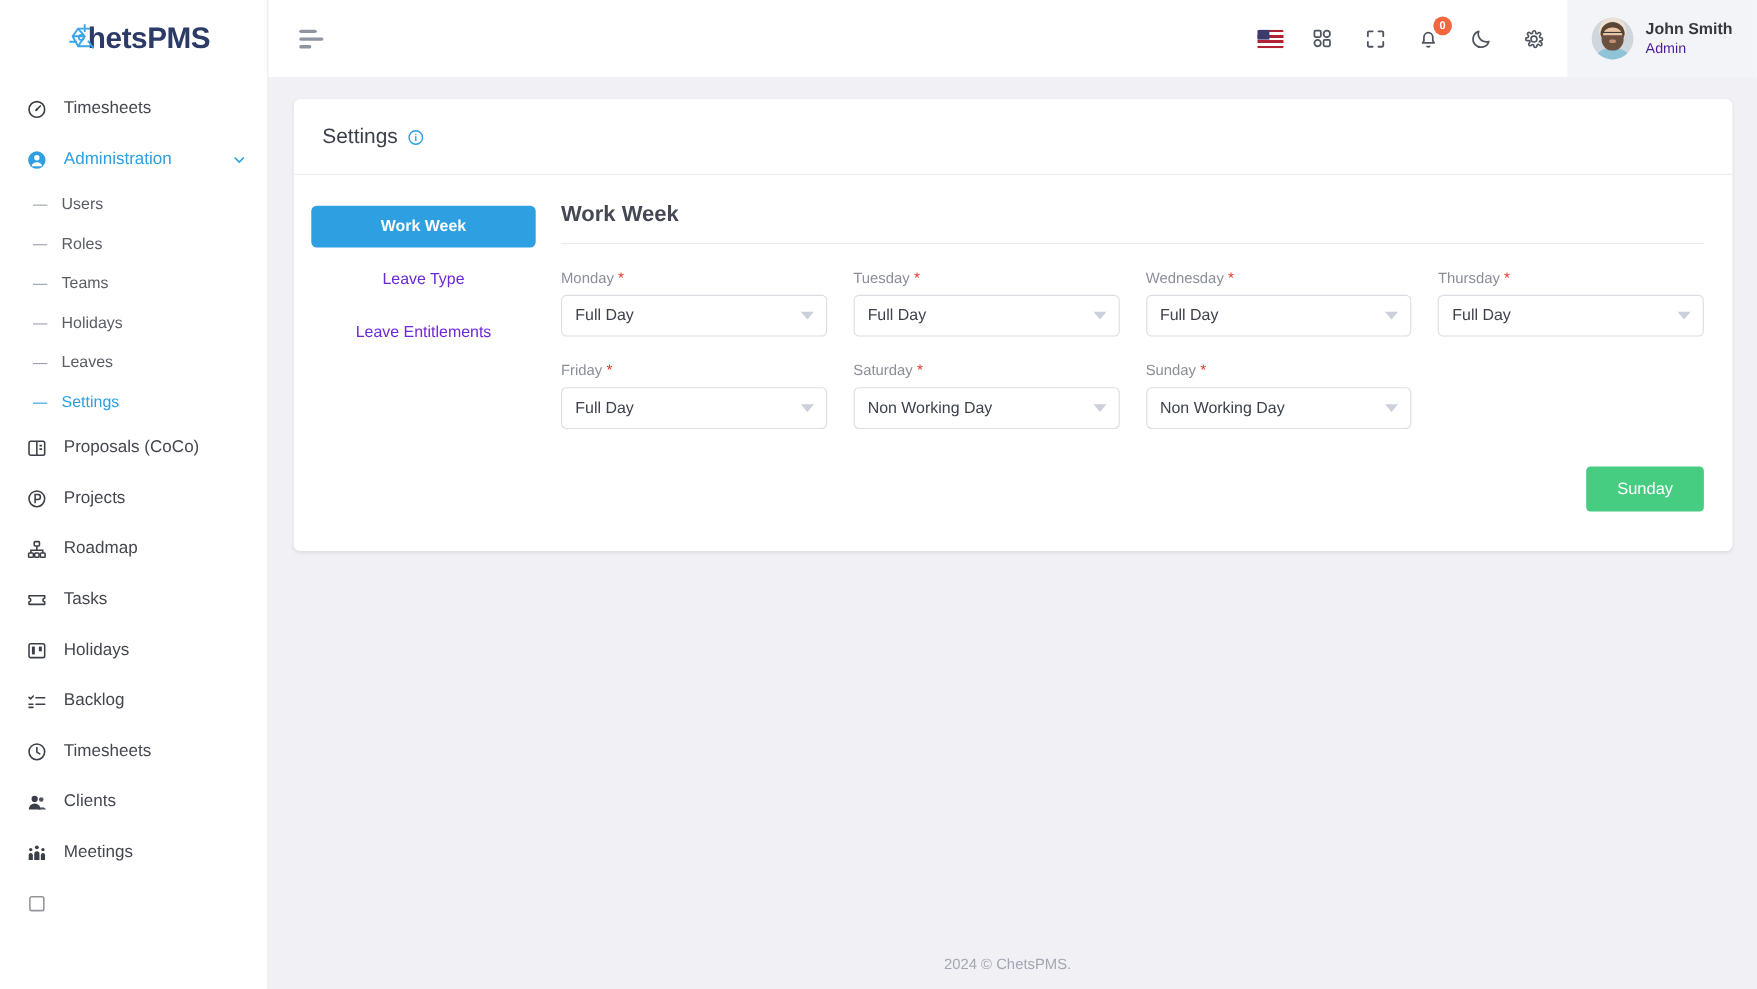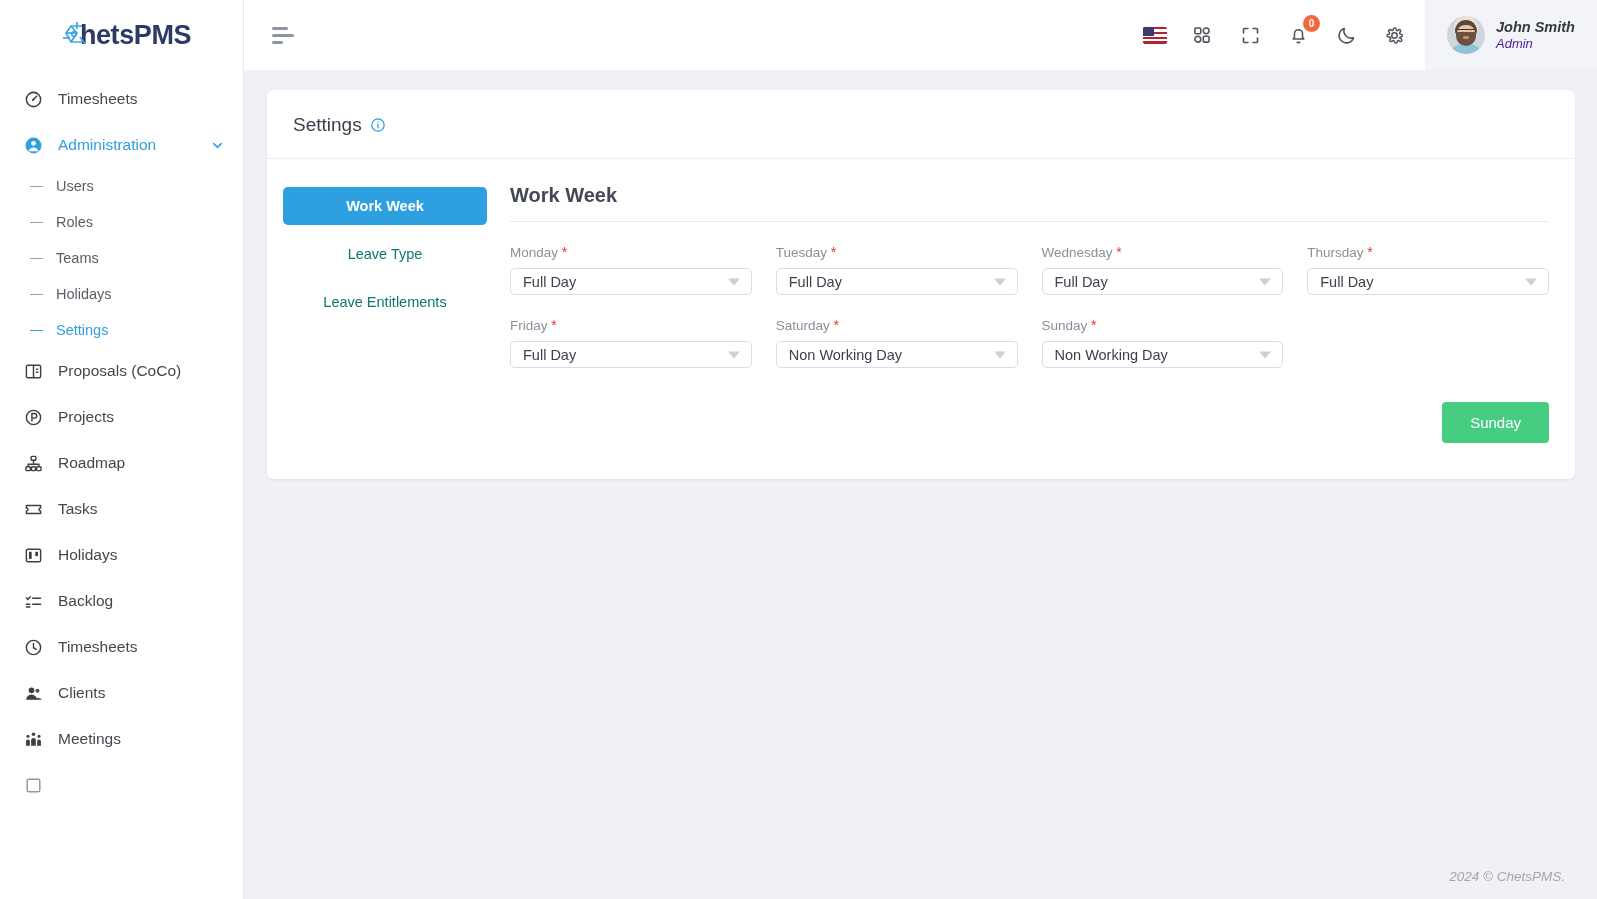--- a/index.html
+++ b/index.html
@@ -106,7 +106,6 @@
     height: 70px; padding: 0 16px 0 22px;
     background: #f3f4f8; cursor: pointer;
     min-width: 172px;
-    font-style: italic;
   }
   .avatar {
     width: 38px; height: 38px; border-radius: 50%;

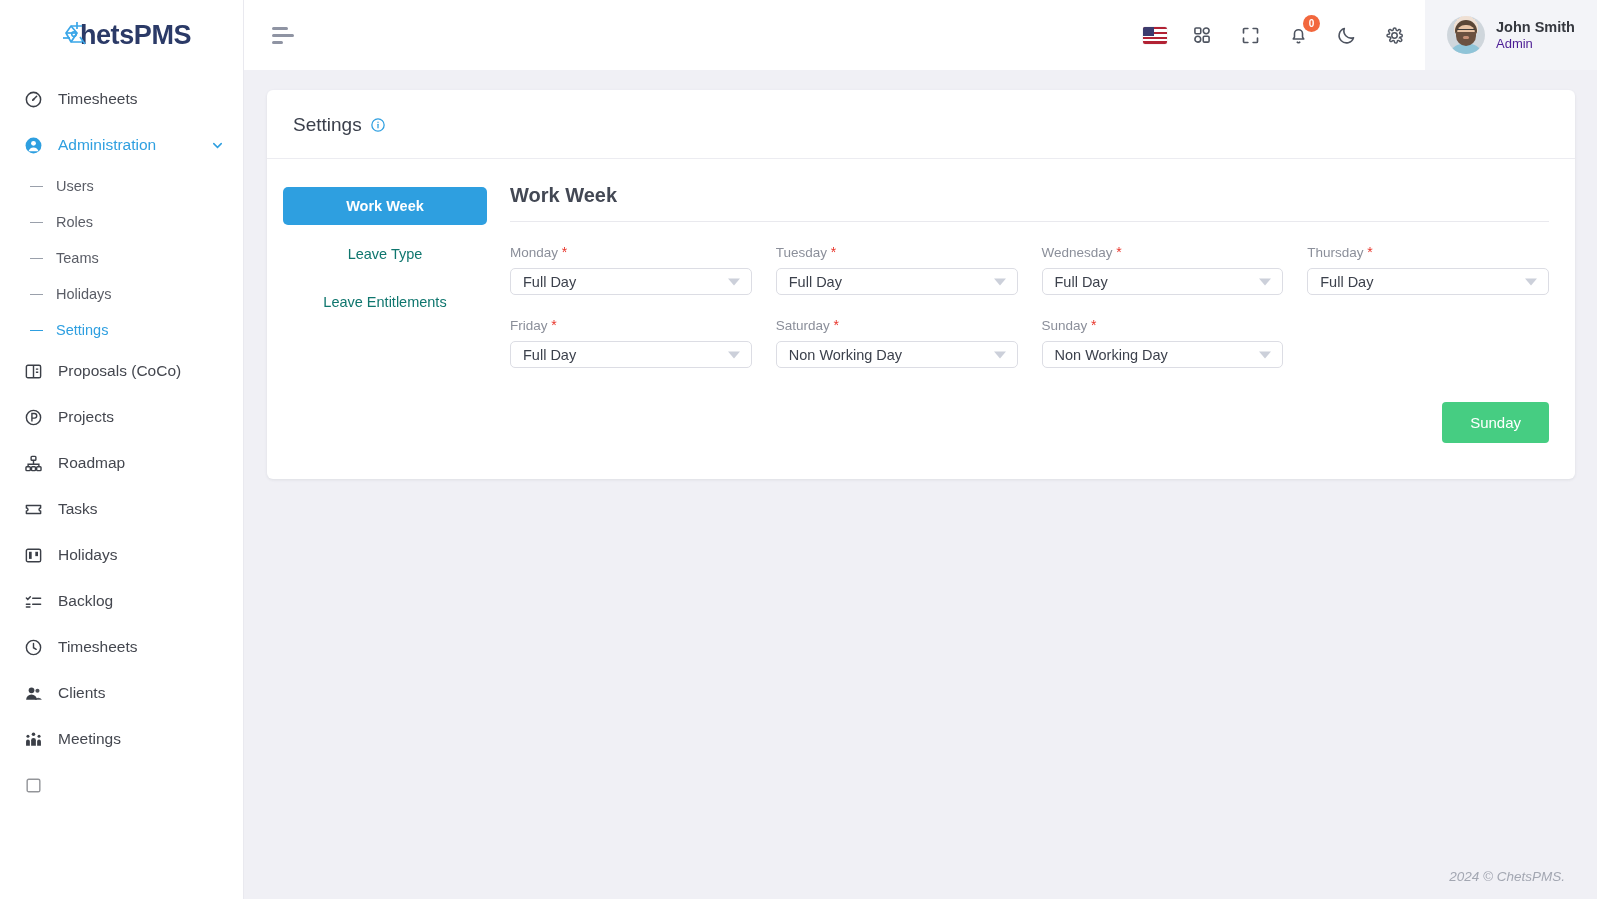--- a/index.html
+++ b/index.html
@@ -148,7 +148,7 @@
   .tab-btn {
     display: block; width: 100%; text-align: center;
     padding: 11px 8px; border-radius: 5px;
-    font-size: 14.5px; color: #0f766e; cursor: pointer;
+    font-size: 14.5px; color: #6d28d9; cursor: pointer;
     border: none; background: transparent;
     font-family: inherit; margin-bottom: 10px;
   }

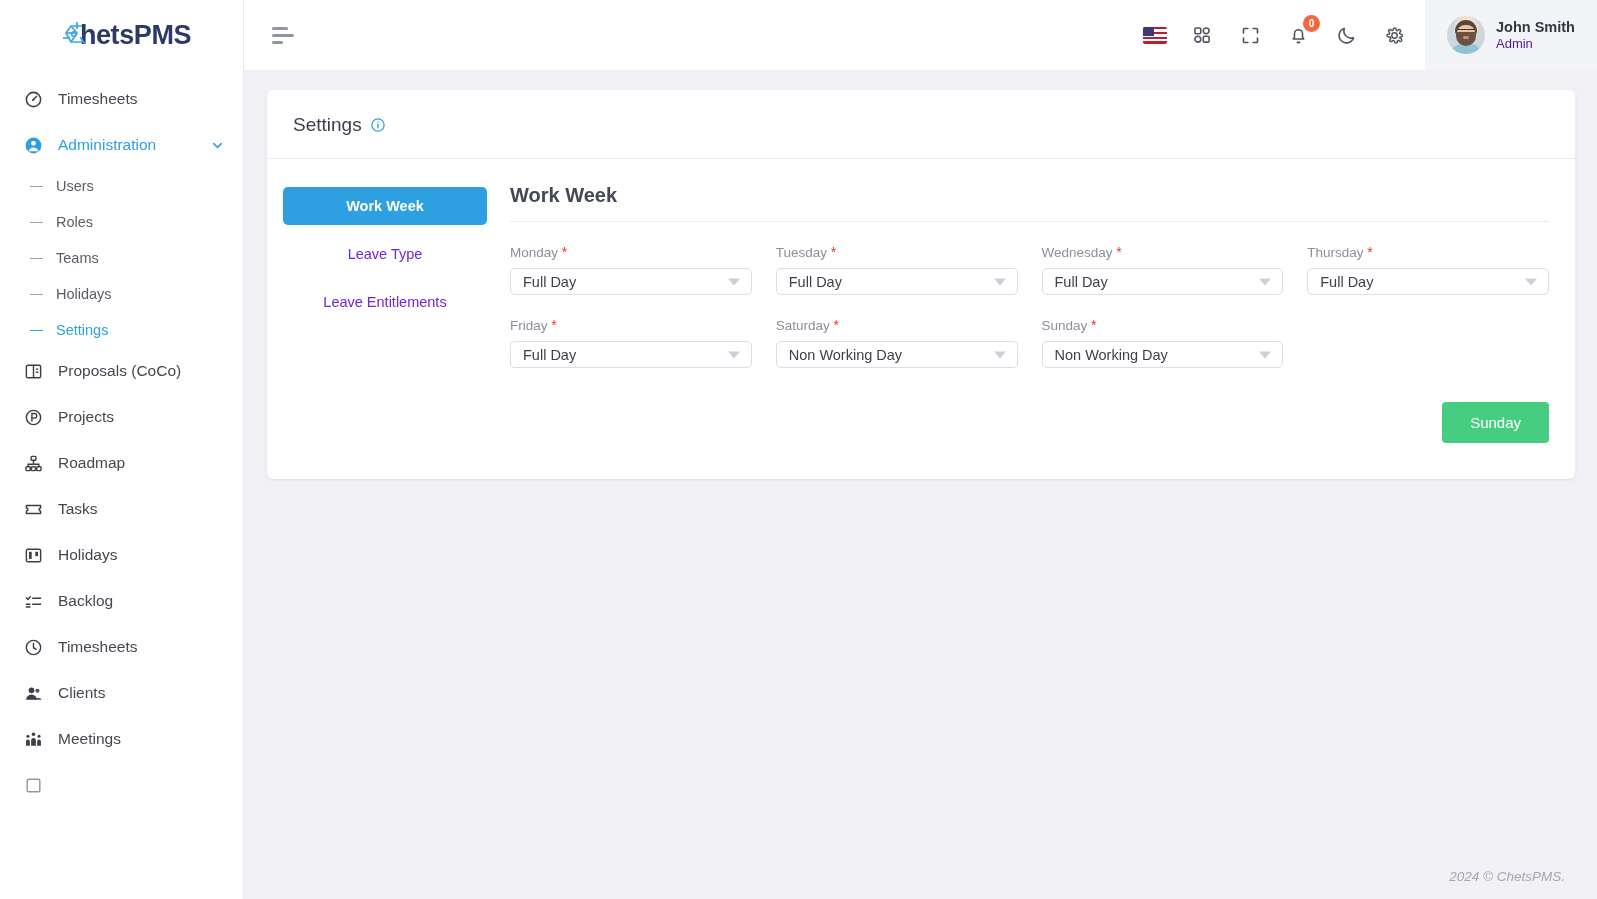--- a/index.html
+++ b/index.html
@@ -169,7 +169,7 @@
   .req { color: #e8342a; font-size: 14px; }
   .select {
     position: relative;
-    height: 27px; border: 1px solid #dcdde4; border-radius: 5px;
+    height: 38px; border: 1px solid #dcdde4; border-radius: 5px;
     background: #fff; display: flex; align-items: center;
     padding: 0 30px 0 12px; font-size: 14.5px; color: #3c414c;
     cursor: pointer; user-select: none;

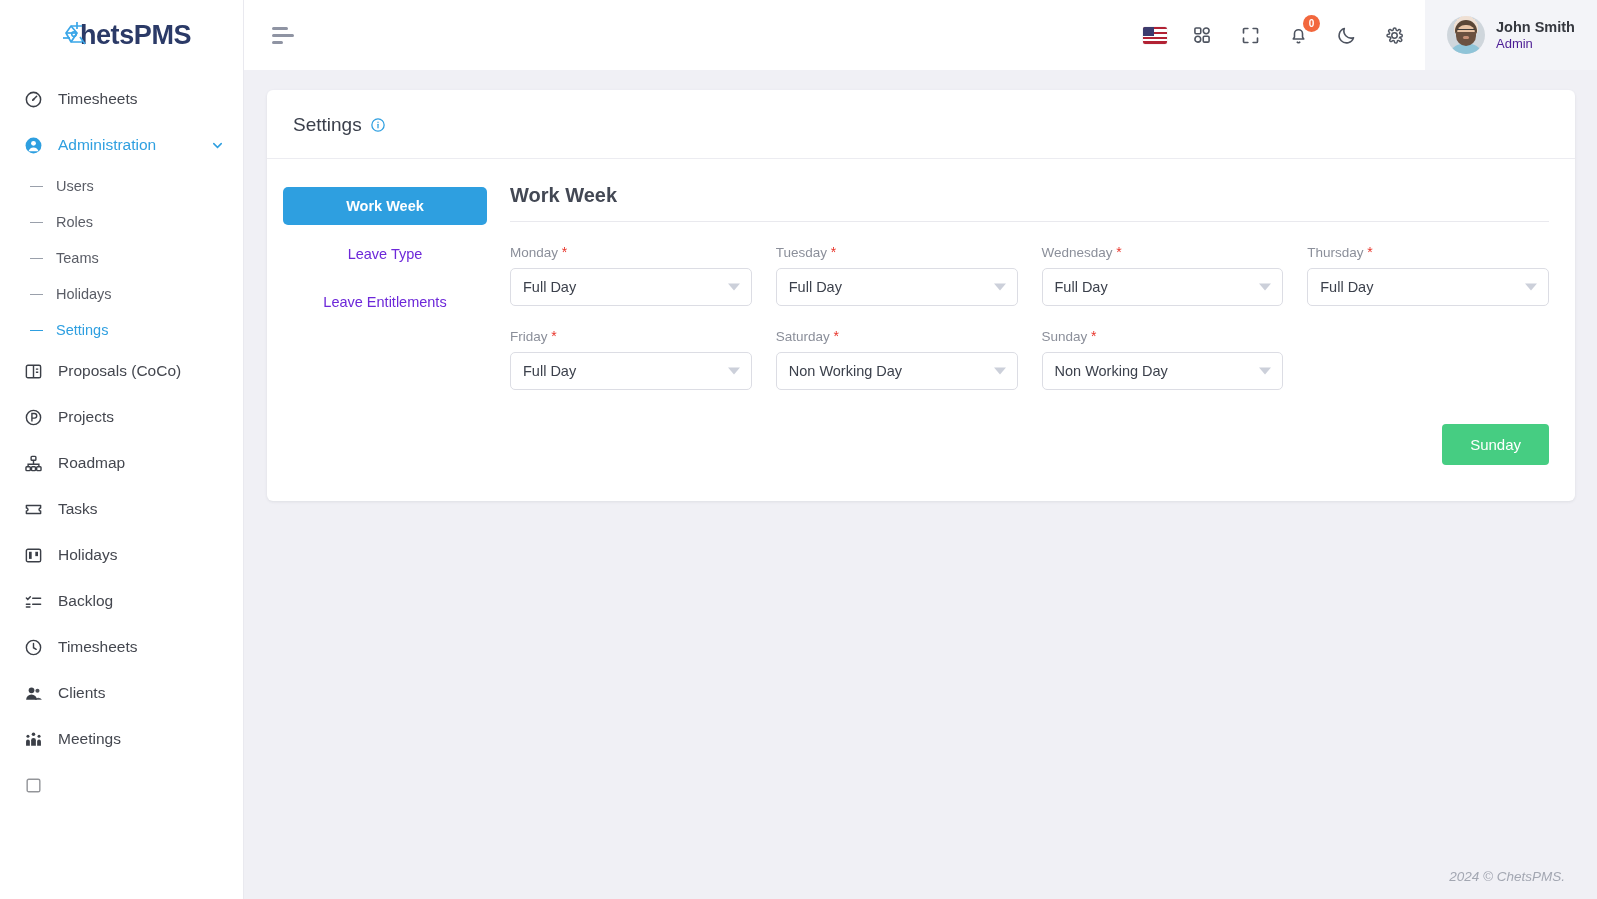--- a/index.html
+++ b/index.html
@@ -264,6 +264,10 @@
         <span class="dash"></span>
         <span>Holidays</span>
       </div>
+      <div class="sub-item">
+        <span class="dash"></span>
+        <span>Leaves</span>
+      </div>
       <div class="sub-item active">
         <span class="dash"></span>
         <span>Settings</span>

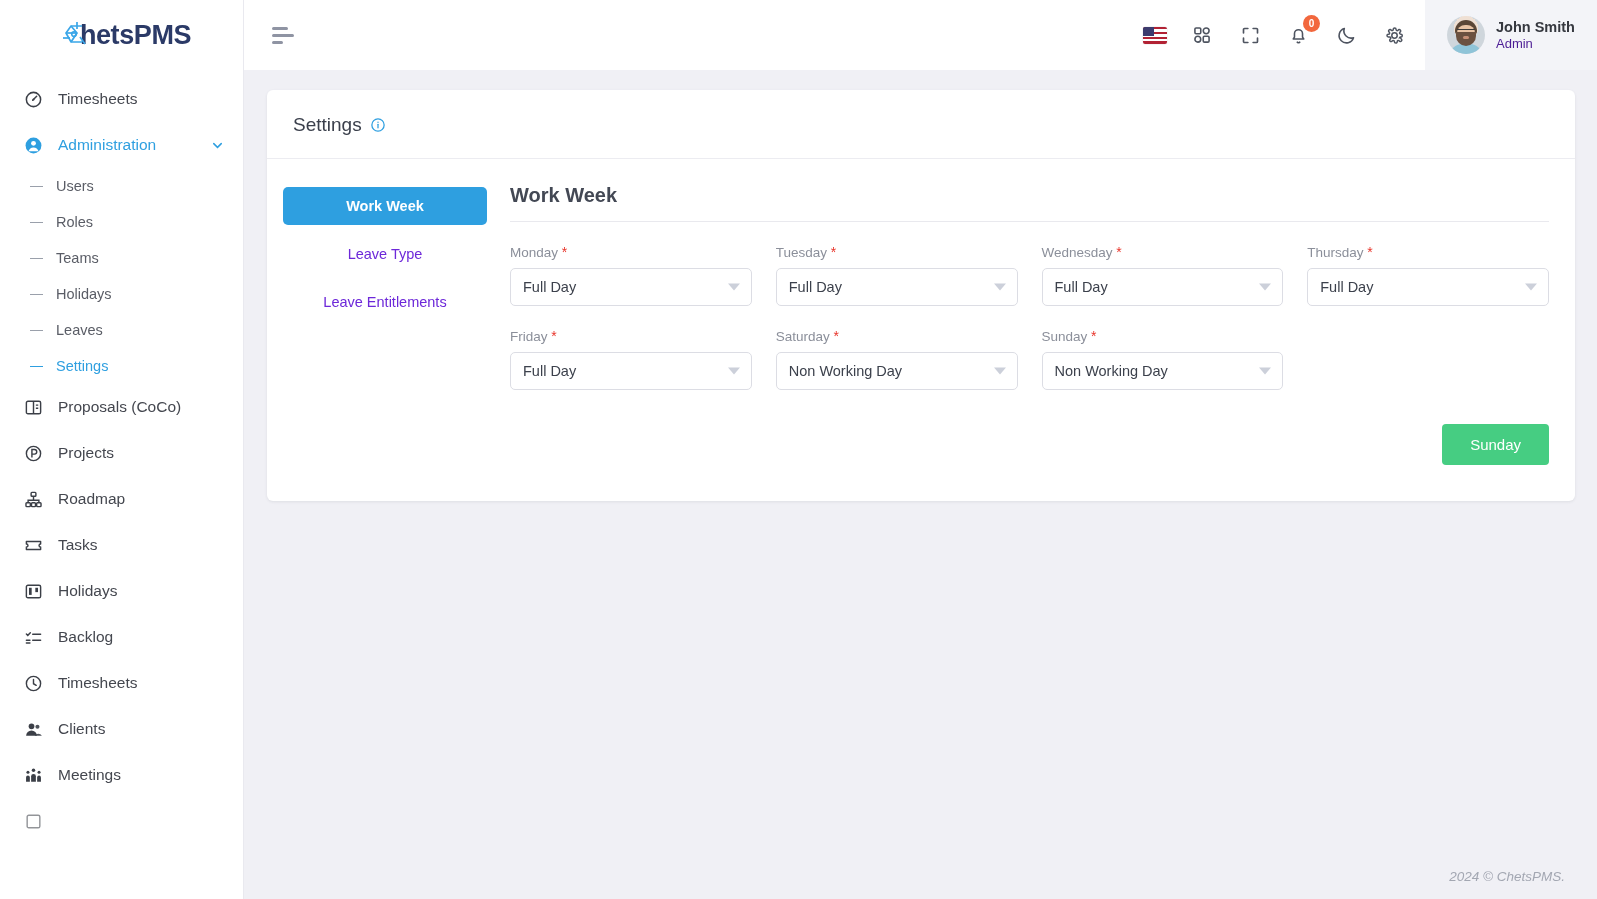--- a/index.html
+++ b/index.html
@@ -189,8 +189,8 @@
 
   .footer {
     margin-top: auto;
-    height: 46px; display: flex; align-items: center; justify-content: flex-end;
-    font-size: 13.5px; color: #a3a7b2; padding-right: 10px; font-style: italic;
+    height: 46px; display: flex; align-items: center; justify-content: center;
+    font-size: 13.5px; color: #a3a7b2; padding-right: 10px;
   }
 </style>
 </head>

